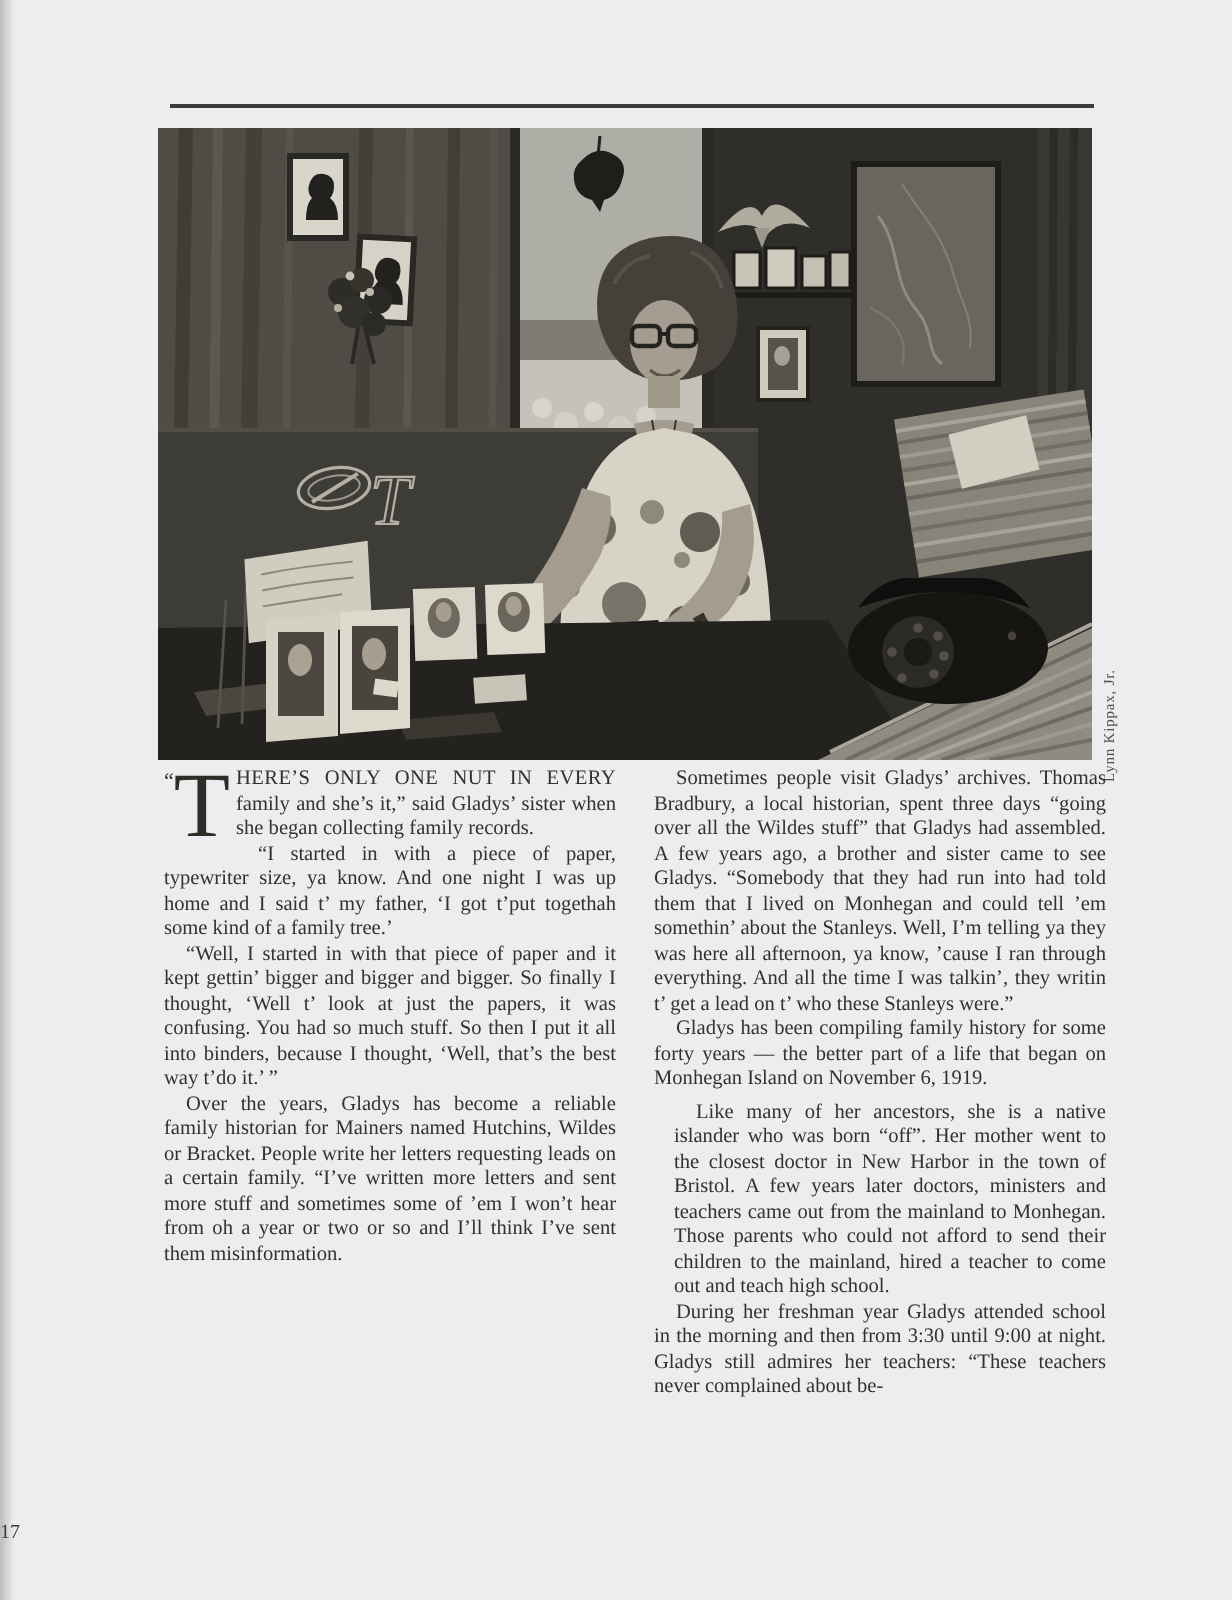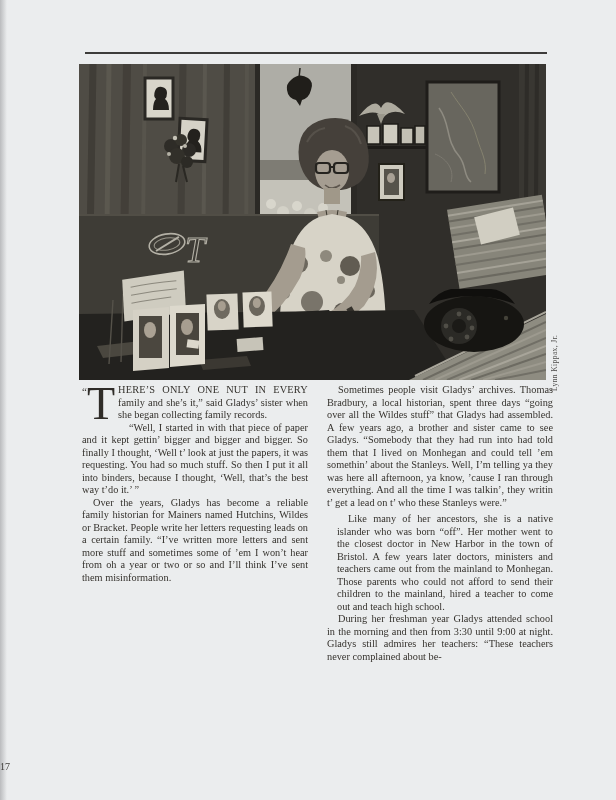--- a/index.html
+++ b/index.html
@@ -282,6 +282,7 @@
   <p class="para no-indent">
     <span class="opener"><span class="oq">“</span><span class="dc">T</span></span><span class="caps">HERE’S ONLY ONE NUT IN EVERY</span> <span>family and she’s it,” said Gladys’ sister when she began collecting family records.</span>
   </p>
+  <p class="para">“I started in with a piece of paper, typewriter size, ya know. And one night I was up home and I said t’ my father, ‘I got t’put togethah some kind of a family tree.’</p>
   <p class="para">“Well, I started in with that piece of paper and it kept gettin’ bigger and bigger and bigger. So finally I thought, ‘Well t’ look at just the papers, it was requesting. You had so much stuff. So then I put it all into binders, because I thought, ‘Well, that’s the best way t’do it.’ ”</p>
   <p class="para">Over the years, Gladys has become a reliable family historian for Mainers named Hutchins, Wildes or Bracket. People write her letters requesting leads on a certain family. “I’ve written more letters and sent more stuff and sometimes some of ’em I won’t hear from oh a year or two or so and I’ll think I’ve sent them misinformation.</p>
 </div>

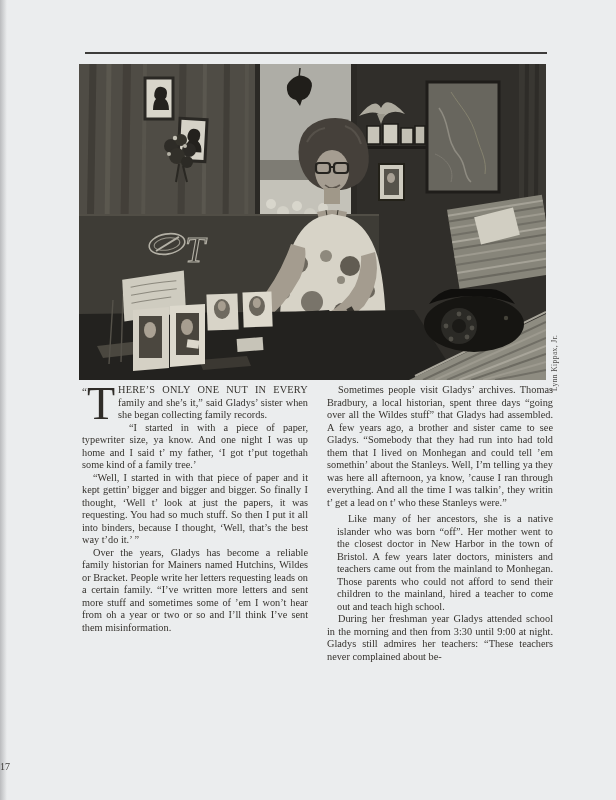--- a/index.html
+++ b/index.html
@@ -283,7 +283,7 @@
     <span class="opener"><span class="oq">“</span><span class="dc">T</span></span><span class="caps">HERE’S ONLY ONE NUT IN EVERY</span> <span>family and she’s it,” said Gladys’ sister when she began collecting family records.</span>
   </p>
   <p class="para">“I started in with a piece of paper, typewriter size, ya know. And one night I was up home and I said t’ my father, ‘I got t’put togethah some kind of a family tree.’</p>
-  <p class="para">“Well, I started in with that piece of paper and it kept gettin’ bigger and bigger and bigger. So finally I thought, ‘Well t’ look at just the papers, it was requesting. You had so much stuff. So then I put it all into binders, because I thought, ‘Well, that’s the best way t’do it.’ ”</p>
+  <p class="para">“Well, I started in with that piece of paper and it kept gettin’ bigger and bigger and bigger. So finally I thought, ‘Well t’ look at just the papers, it was confusing. You had so much stuff. So then I put it all into binders, because I thought, ‘Well, that’s the best way t’do it.’ ”</p>
   <p class="para">Over the years, Gladys has become a reliable family historian for Mainers named Hutchins, Wildes or Bracket. People write her letters requesting leads on a certain family. “I’ve written more letters and sent more stuff and sometimes some of ’em I won’t hear from oh a year or two or so and I’ll think I’ve sent them misinformation.</p>
 </div>
 

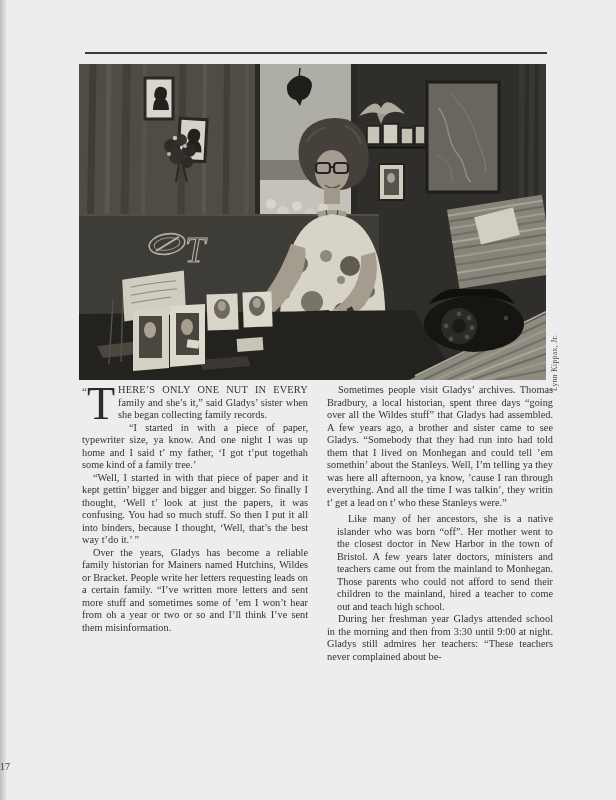--- a/index.html
+++ b/index.html
@@ -289,6 +289,7 @@
 
 <div class="col col-right">
   <p class="para">Sometimes people visit Gladys’ archives. Thomas Bradbury, a local historian, spent three days “going over all the Wildes stuff” that Gladys had assembled. A few years ago, a brother and sister came to see Gladys. “Somebody that they had run into had told them that I lived on Monhegan and could tell ’em somethin’ about the Stanleys. Well, I’m telling ya they was here all afternoon, ya know, ’cause I ran through everything. And all the time I was talkin’, they writin t’ get a lead on t’ who these Stanleys were.”</p>
+  <p class="para">Gladys has been compiling family history for some forty years — the better part of a life that began on Monhegan Island on November 6, 1919.</p>
   <p class="para gap-top">Like many of her ancestors, she is a native islander who was born “off”. Her mother went to the closest doctor in New Harbor in the town of Bristol. A few years later doctors, ministers and teachers came out from the mainland to Monhegan. Those parents who could not afford to send their children to the mainland, hired a teacher to come out and teach high school.</p>
   <p class="para">During her freshman year Gladys attended school in the morning and then from 3:30 until 9:00 at night. Gladys still admires her teachers: “These teachers never complained about be-</p>
 </div>

